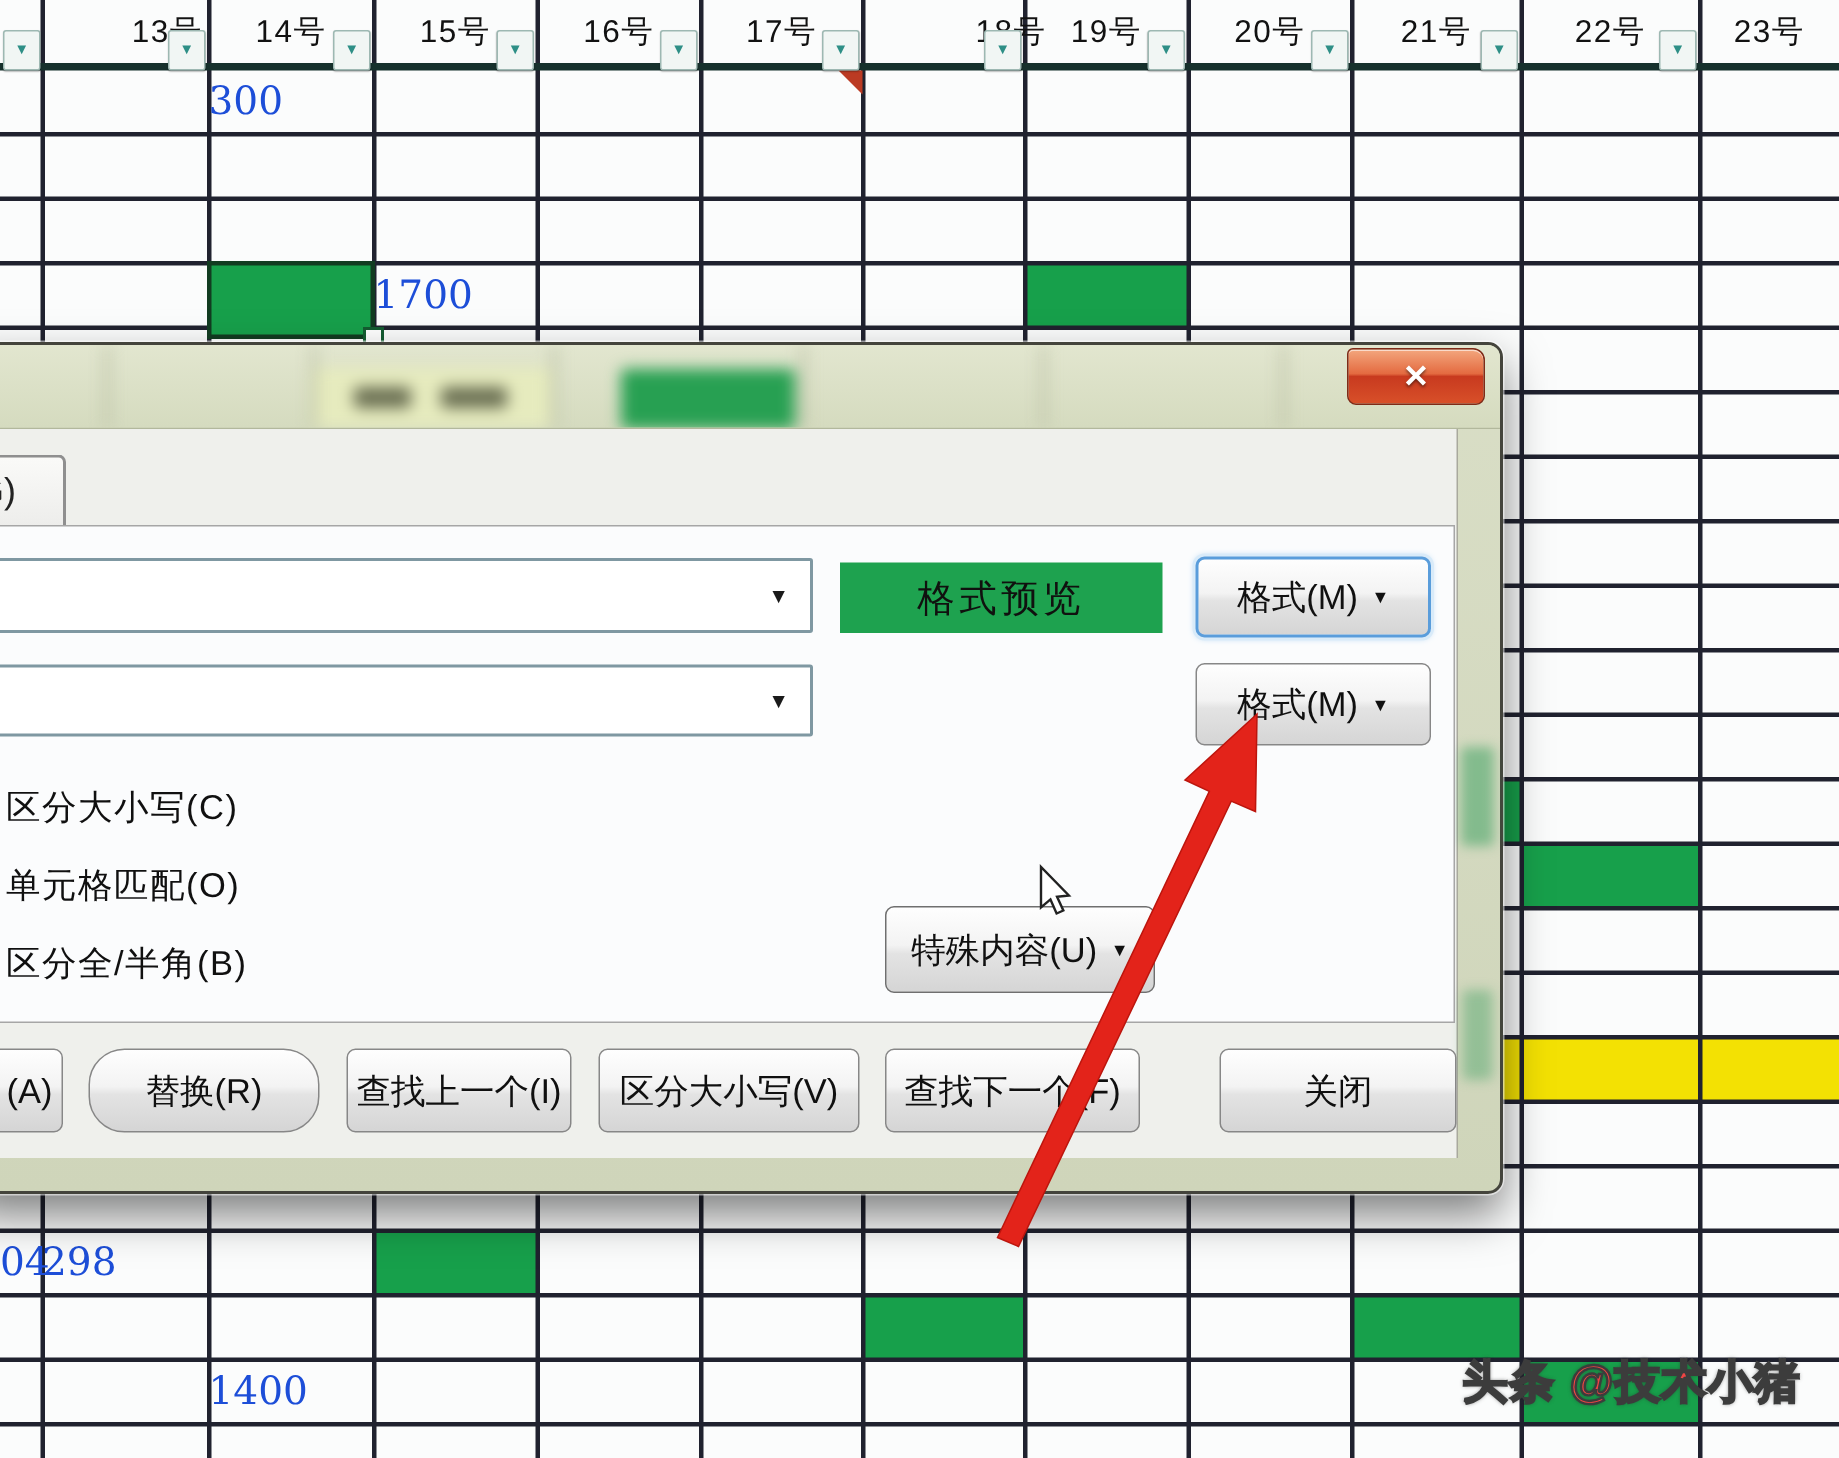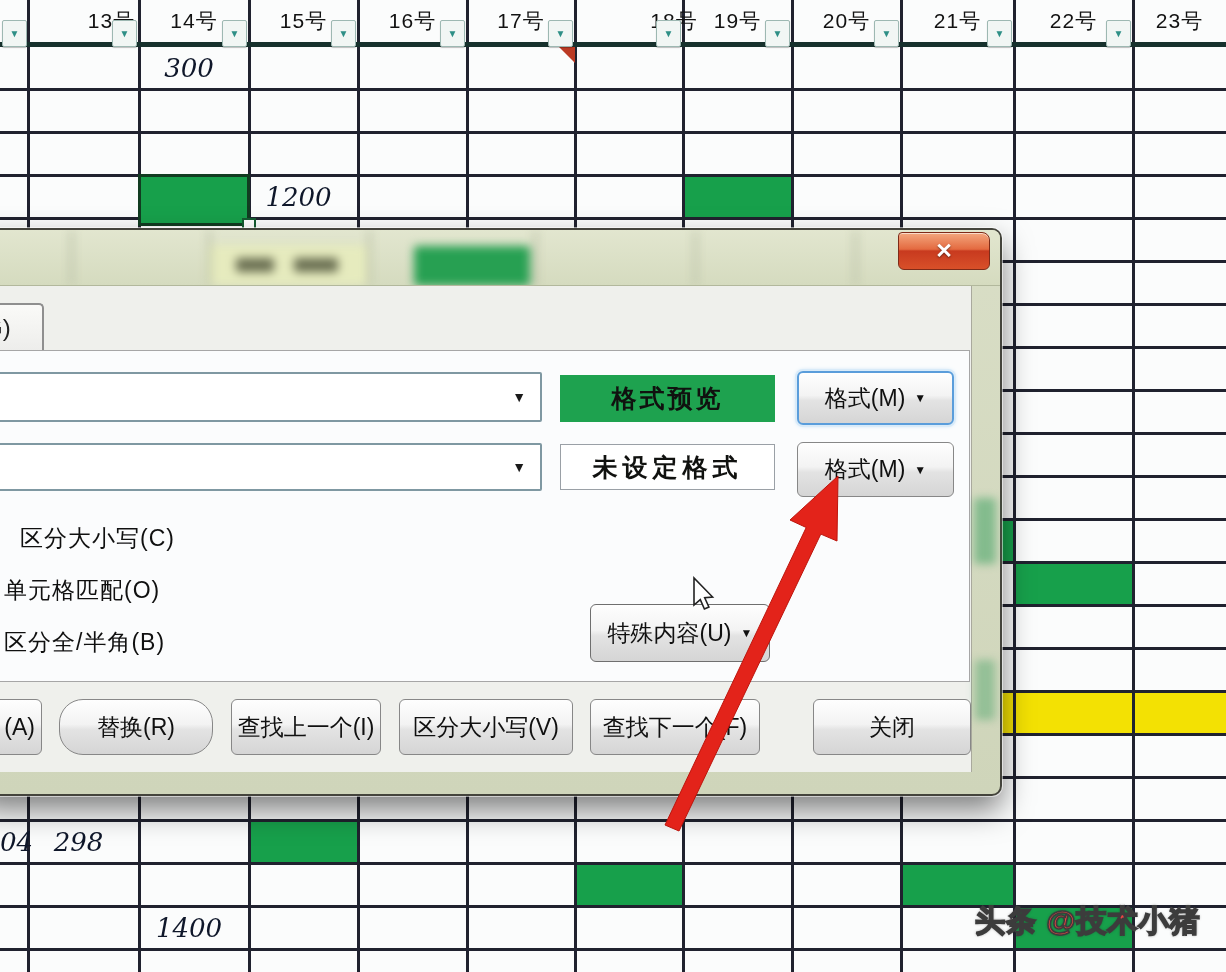--- a/index.html
+++ b/index.html
@@ -16,7 +16,7 @@
              font-size:10px;color:#2e8f86;box-shadow:0 1px 1px rgba(0,0,0,.25);}
   .fillcell{position:absolute;z-index:1;}
   .cellval{position:absolute;z-index:3;font-family:"DejaVu Serif","Liberation Serif",serif;
-           font-size:26px;color:#0f172a;text-align:center;font-style:italic;}
+           font-size:26px;color:#1d4ed8;text-align:left;}
   .selhandle{position:absolute;width:10px;height:10px;background:#fff;border:2px solid #145c31;z-index:4;}
   .flag{position:absolute;width:0;height:0;border-top:16px solid #bb3a23;border-left:16px solid transparent;z-index:3;}
   

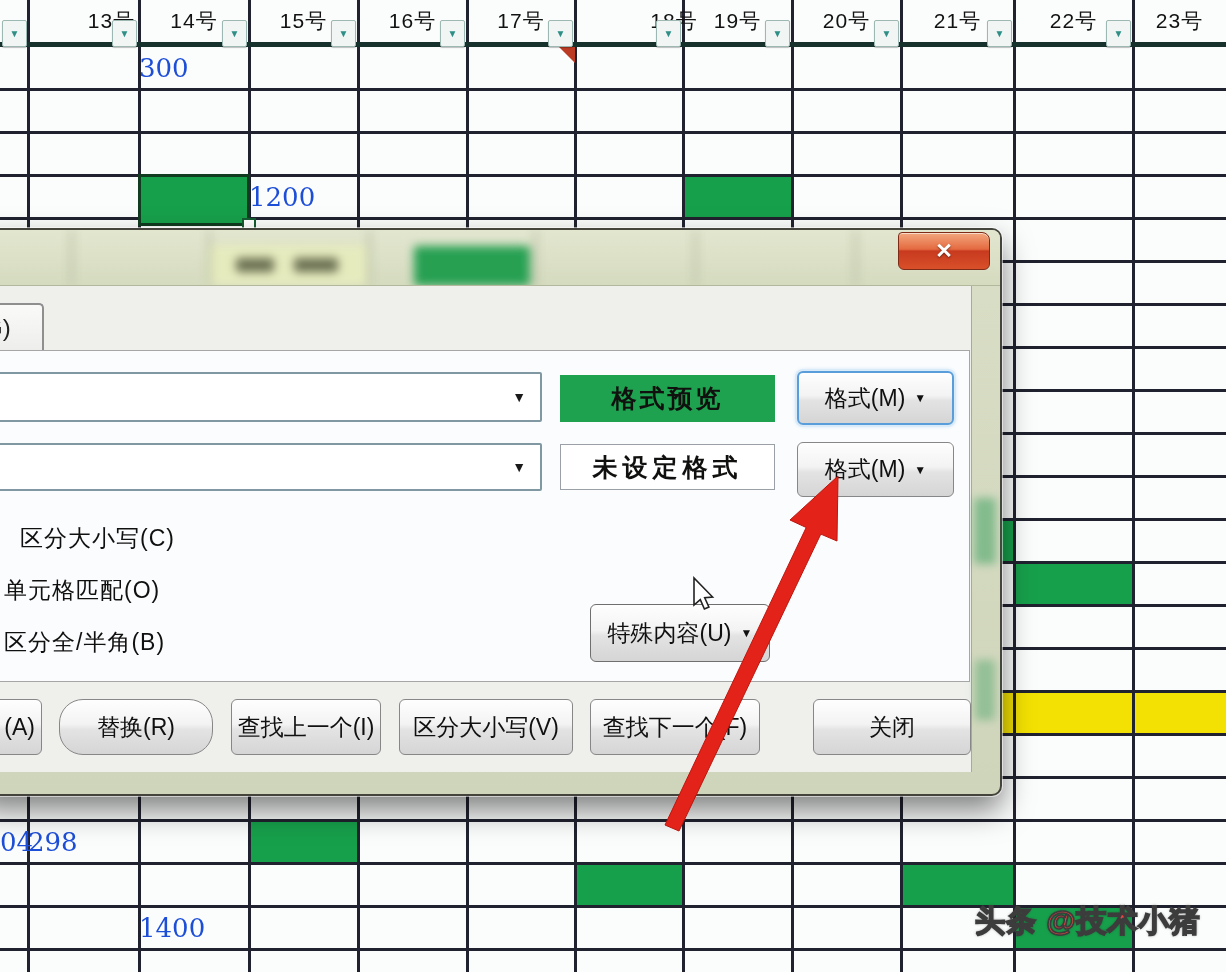--- a/index.html
+++ b/index.html
@@ -132,7 +132,7 @@
       <div class="hdrcell" style="left: 1133px; width: 93px;">23号</div>
       <div class="filterbtn" style="left: 2px; top: 20px;">▼</div>
       <div class="cellval" style="left: 139px; top: 53px; width: 100px;">300</div>
-      <div class="cellval" style="left: 249px; top: 182px; width: 99px;">1200</div>
+      <div class="cellval" style="left: 249px; top: 182px; width: 99px;">1700</div>
       <div class="cellval" style="left: 0px; top: 827px; width: 18px;">04</div>
       <div class="cellval" style="left: 28px; top: 827px; width: 101px;">298</div>
       <div class="cellval" style="left: 139px; top: 913px; width: 100px;">1400</div>

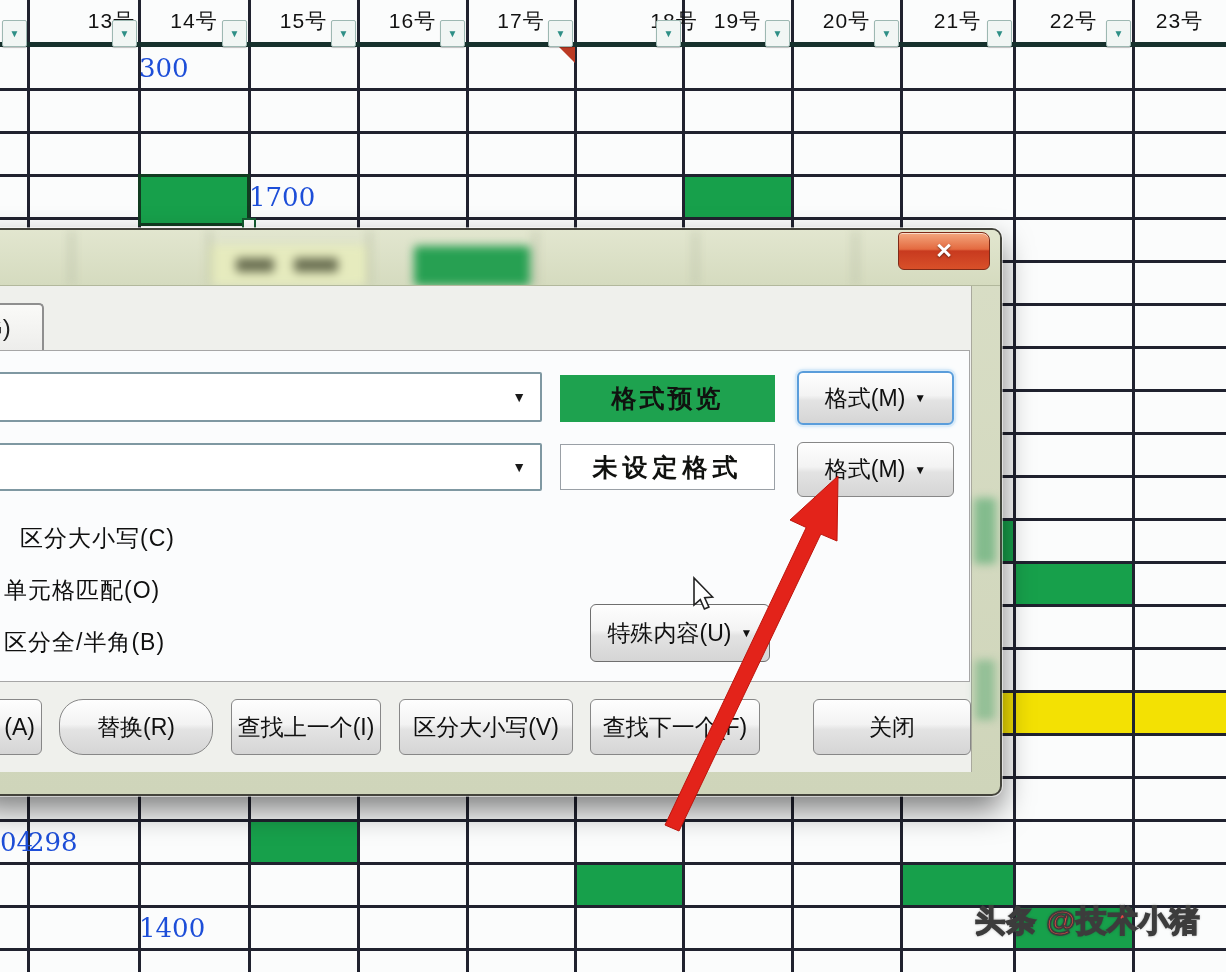--- a/index.html
+++ b/index.html
@@ -44,7 +44,7 @@
   .combo{position:absolute;height:50px;background:#fff;border:2px solid #7f98a2;border-radius:2px;}
   .combo .arr{position:absolute;right:14px;top:50%;transform:translateY(-50%);font-size:14px;color:#1a1a1a;}
   .previewbox{position:absolute;display:flex;align-items:center;justify-content:center;
-              font-size:25px;letter-spacing:3px;color:#10110f;font-weight:bold;}
+              font-size:25px;letter-spacing:3px;color:#10110f;}
   .btn{position:absolute;display:flex;align-items:center;justify-content:center;gap:9px;
        background:linear-gradient(#fefefe,#f3f3f3 45%,#e3e3e3 55%,#d5d5d5);
        border:1.5px solid #878787;border-radius:6px;font-size:23px;color:#101010;}

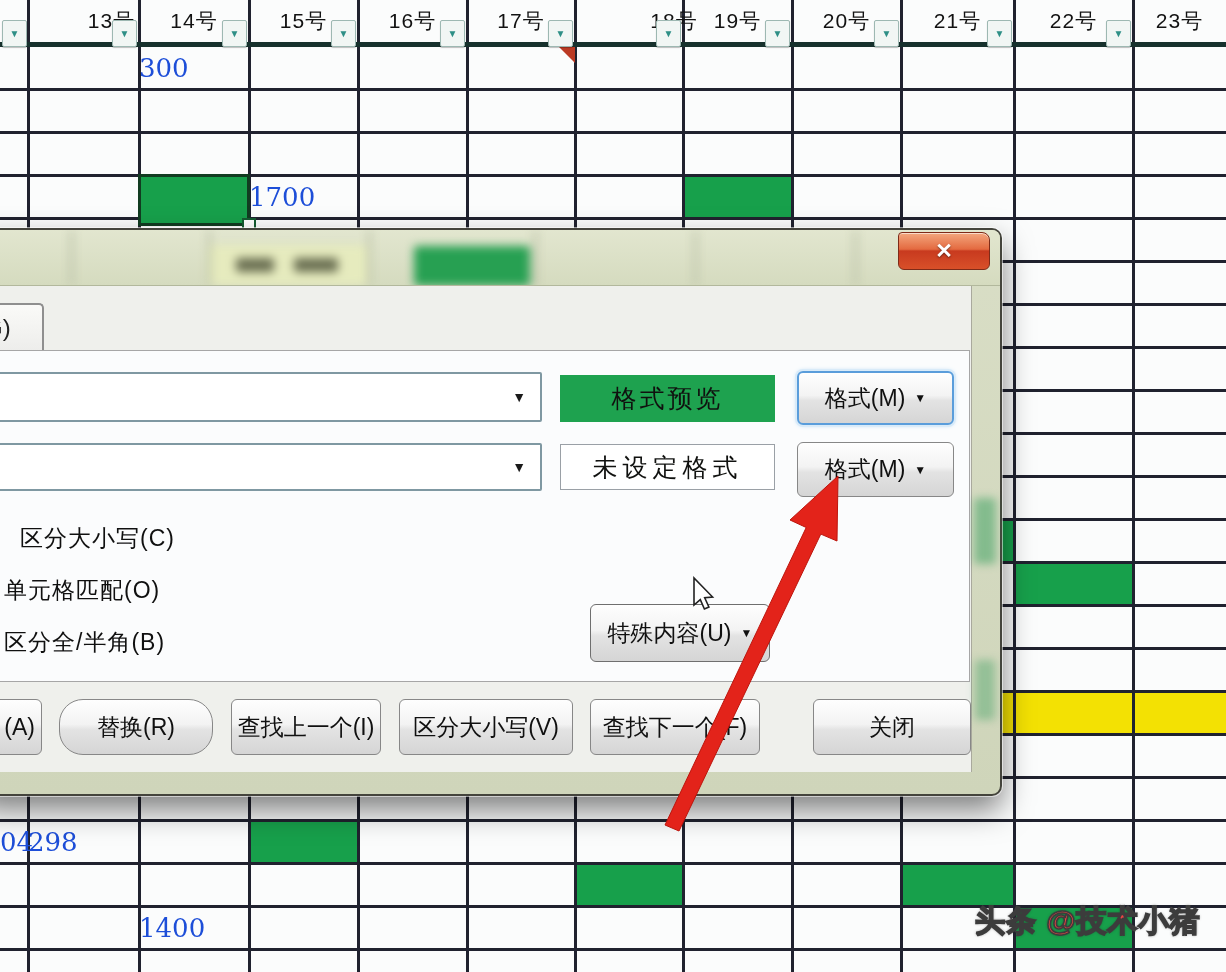--- a/index.html
+++ b/index.html
@@ -176,7 +176,6 @@
     </div>
 
     <div class="previewbox" style="left:582px;top:145px;width:215px;height:47px;background:#1EA24F;">格式预览</div>
-    <div class="previewbox" style="left:582px;top:214px;width:215px;height:46px;background:#ffffff;border:1.5px solid #9aa0a6;letter-spacing:5px;">未设定格式</div>
 
     <div class="btn btn-blue" style="left:819px;top:141px;width:157px;height:54px;">
       <span>格式(M)</span>

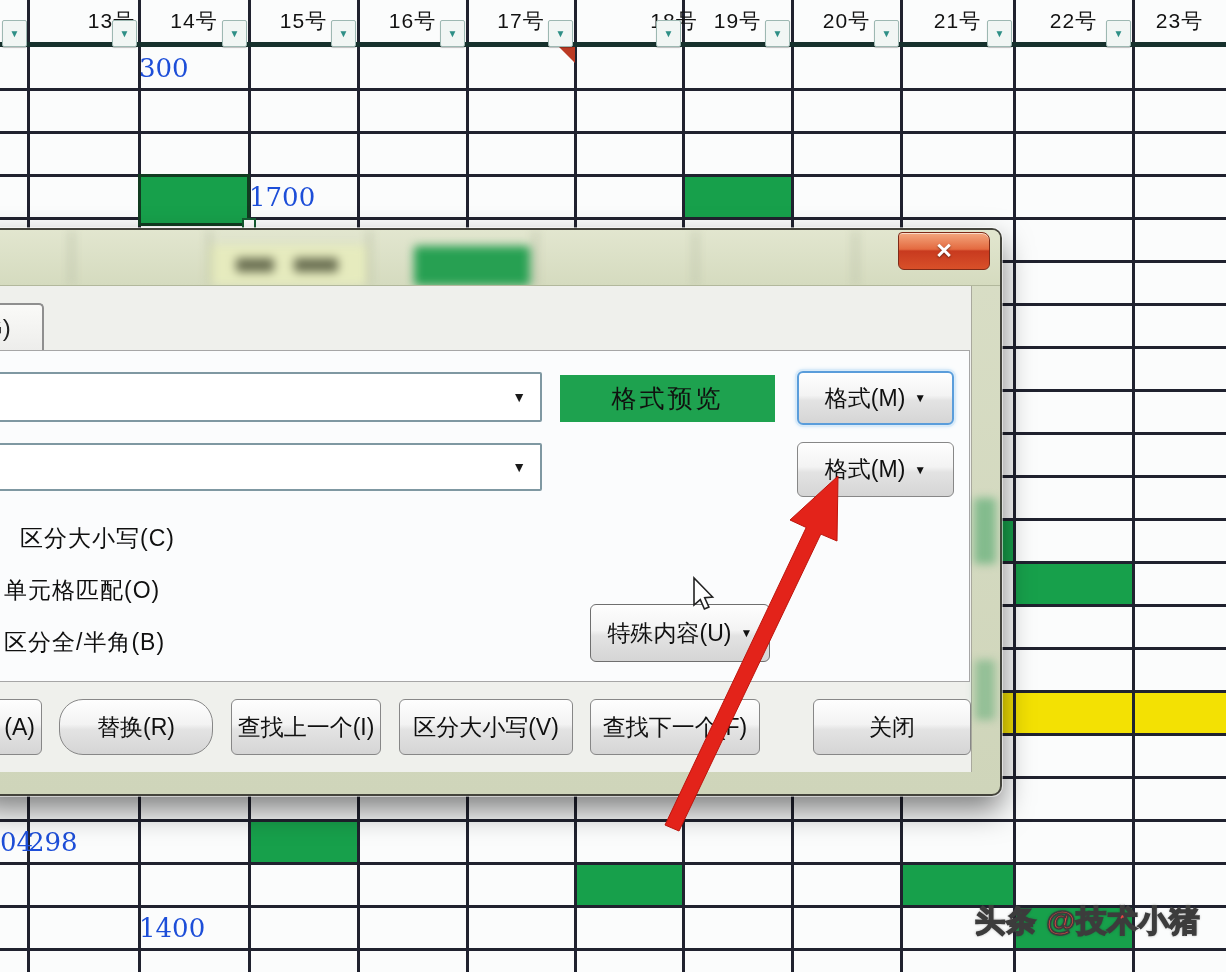--- a/index.html
+++ b/index.html
@@ -186,7 +186,7 @@
       <span class="dn">▼</span>
     </div>
 
-    <div class="chklabel" style="top: 293px; margin-left: 16px;">区分大小写(C)</div>
+    <div class="chklabel" style="top: 293px;">区分大小写(C)</div>
       <div class="chklabel" style="top: 345px;">单元格匹配(O)</div>
       <div class="chklabel" style="top: 397px;">区分全/半角(B)</div>
       <div id="chkzone"></div>

